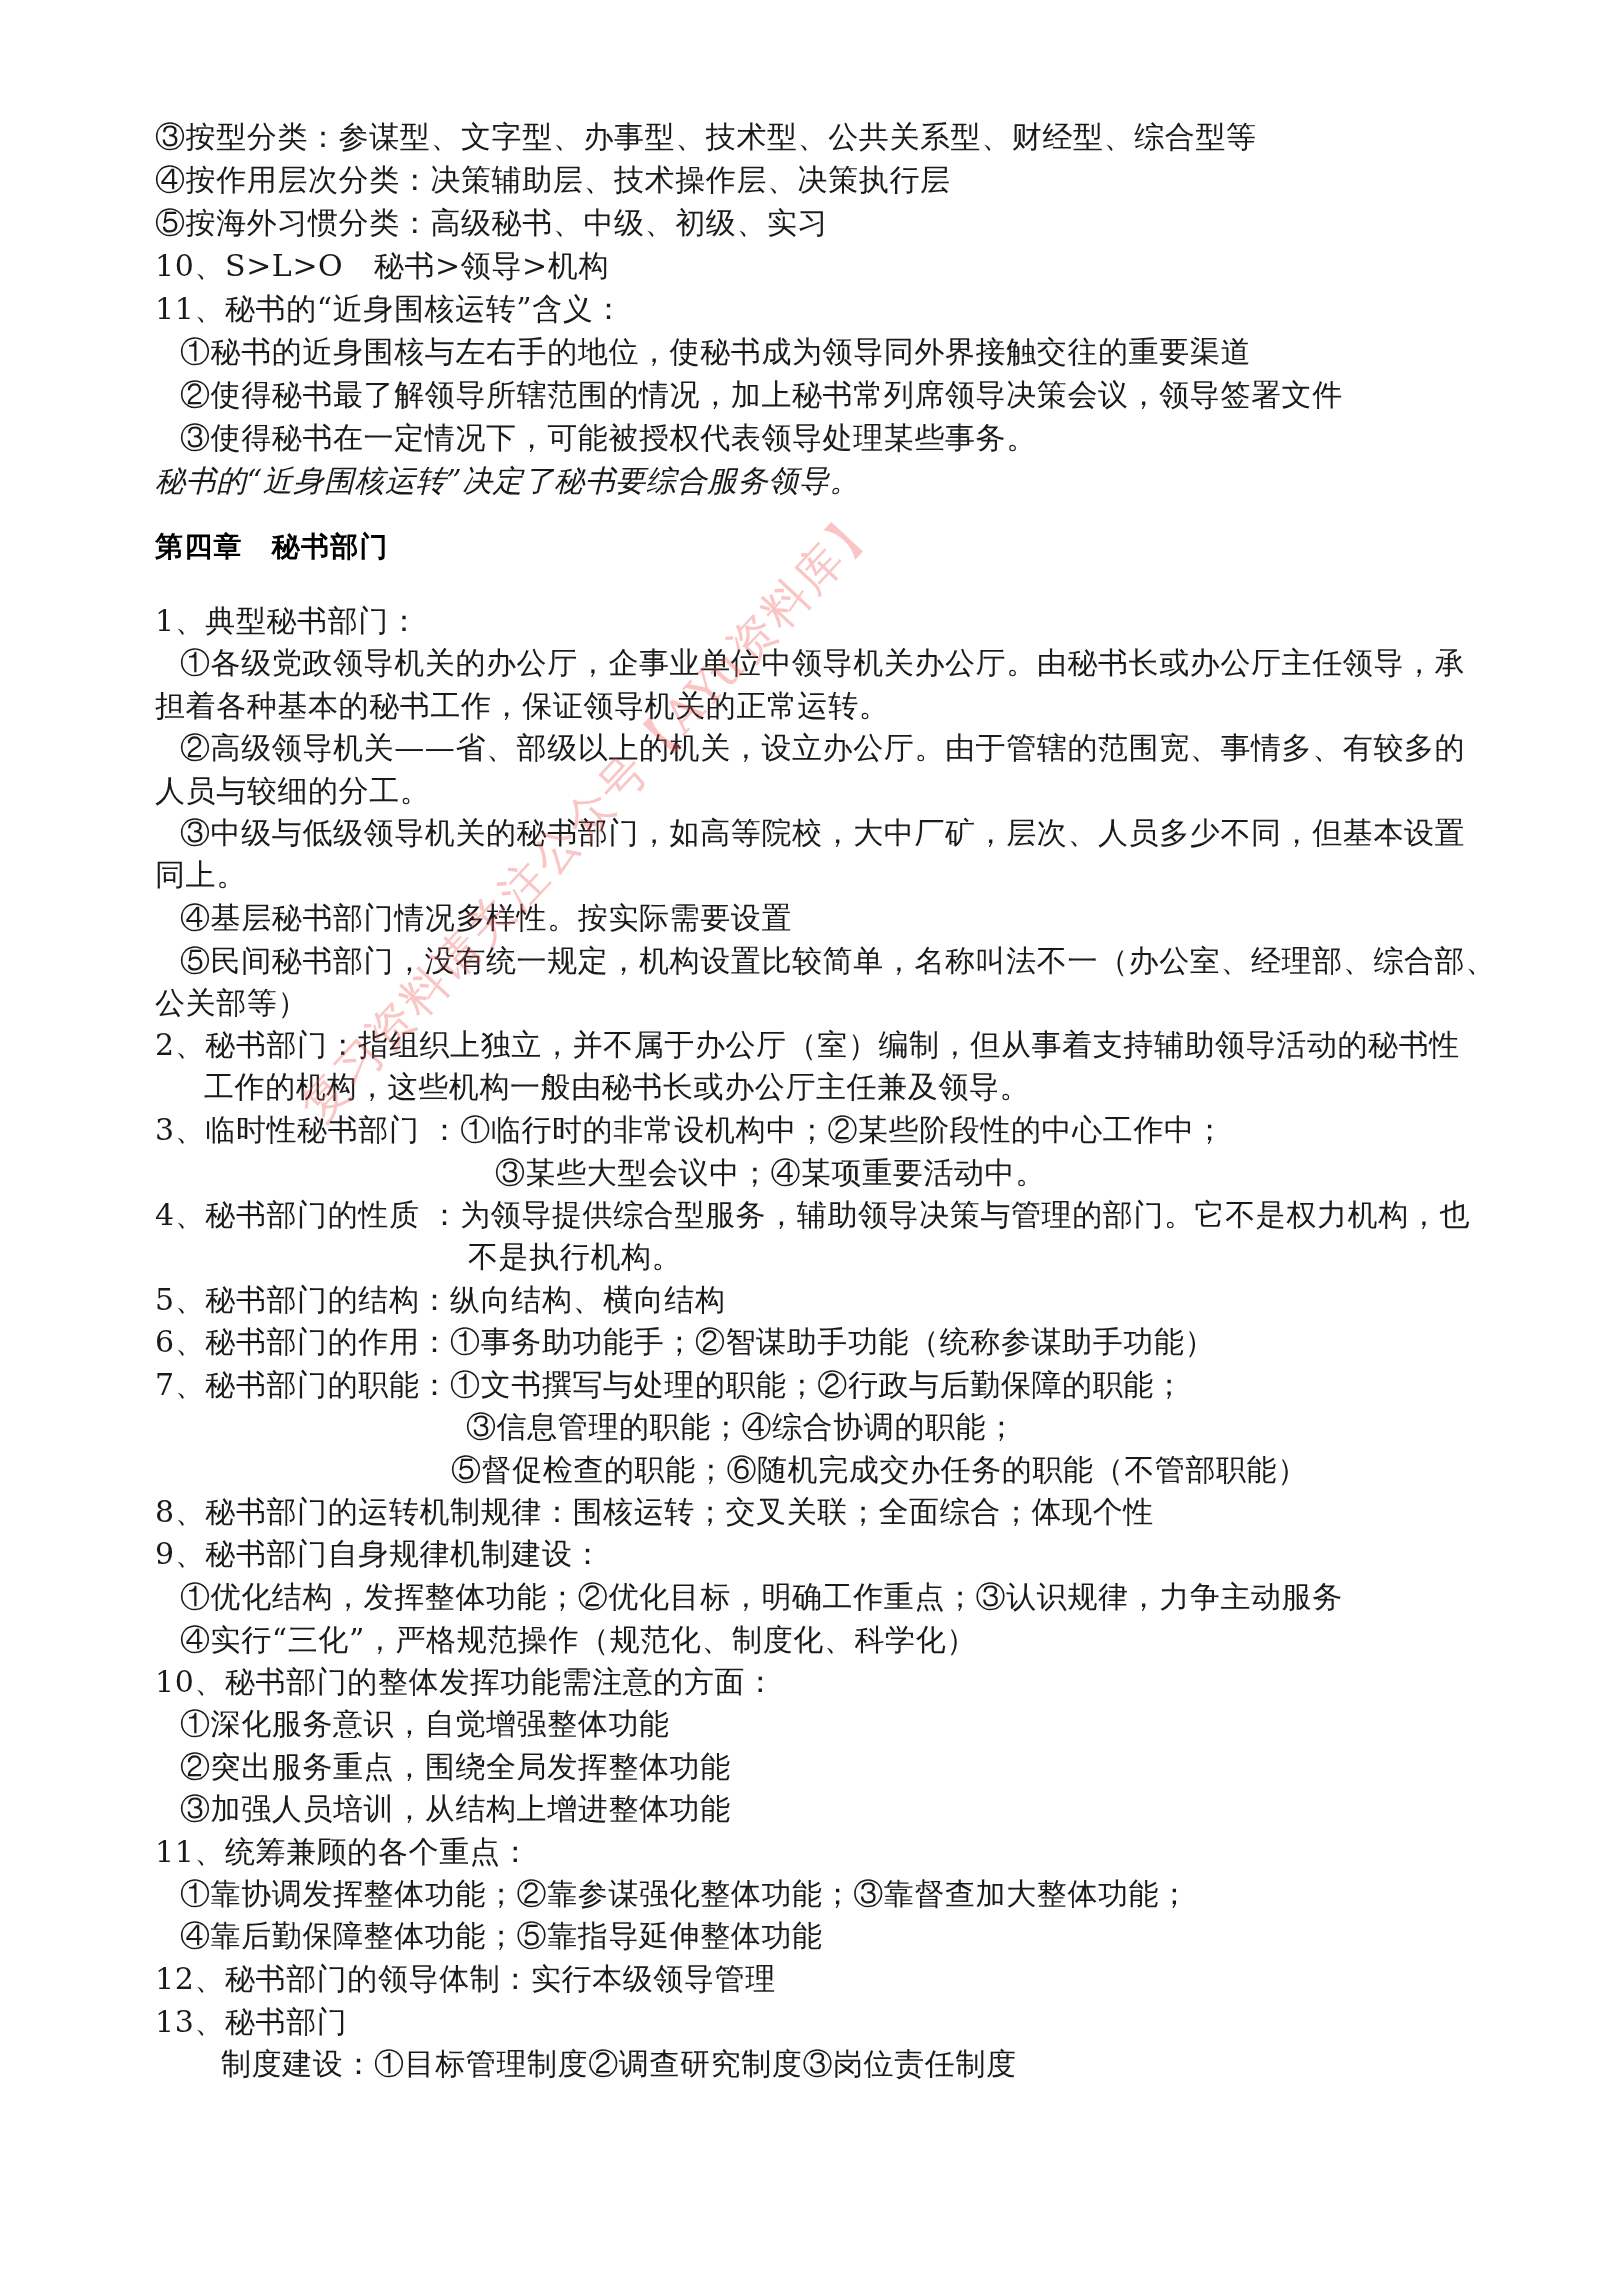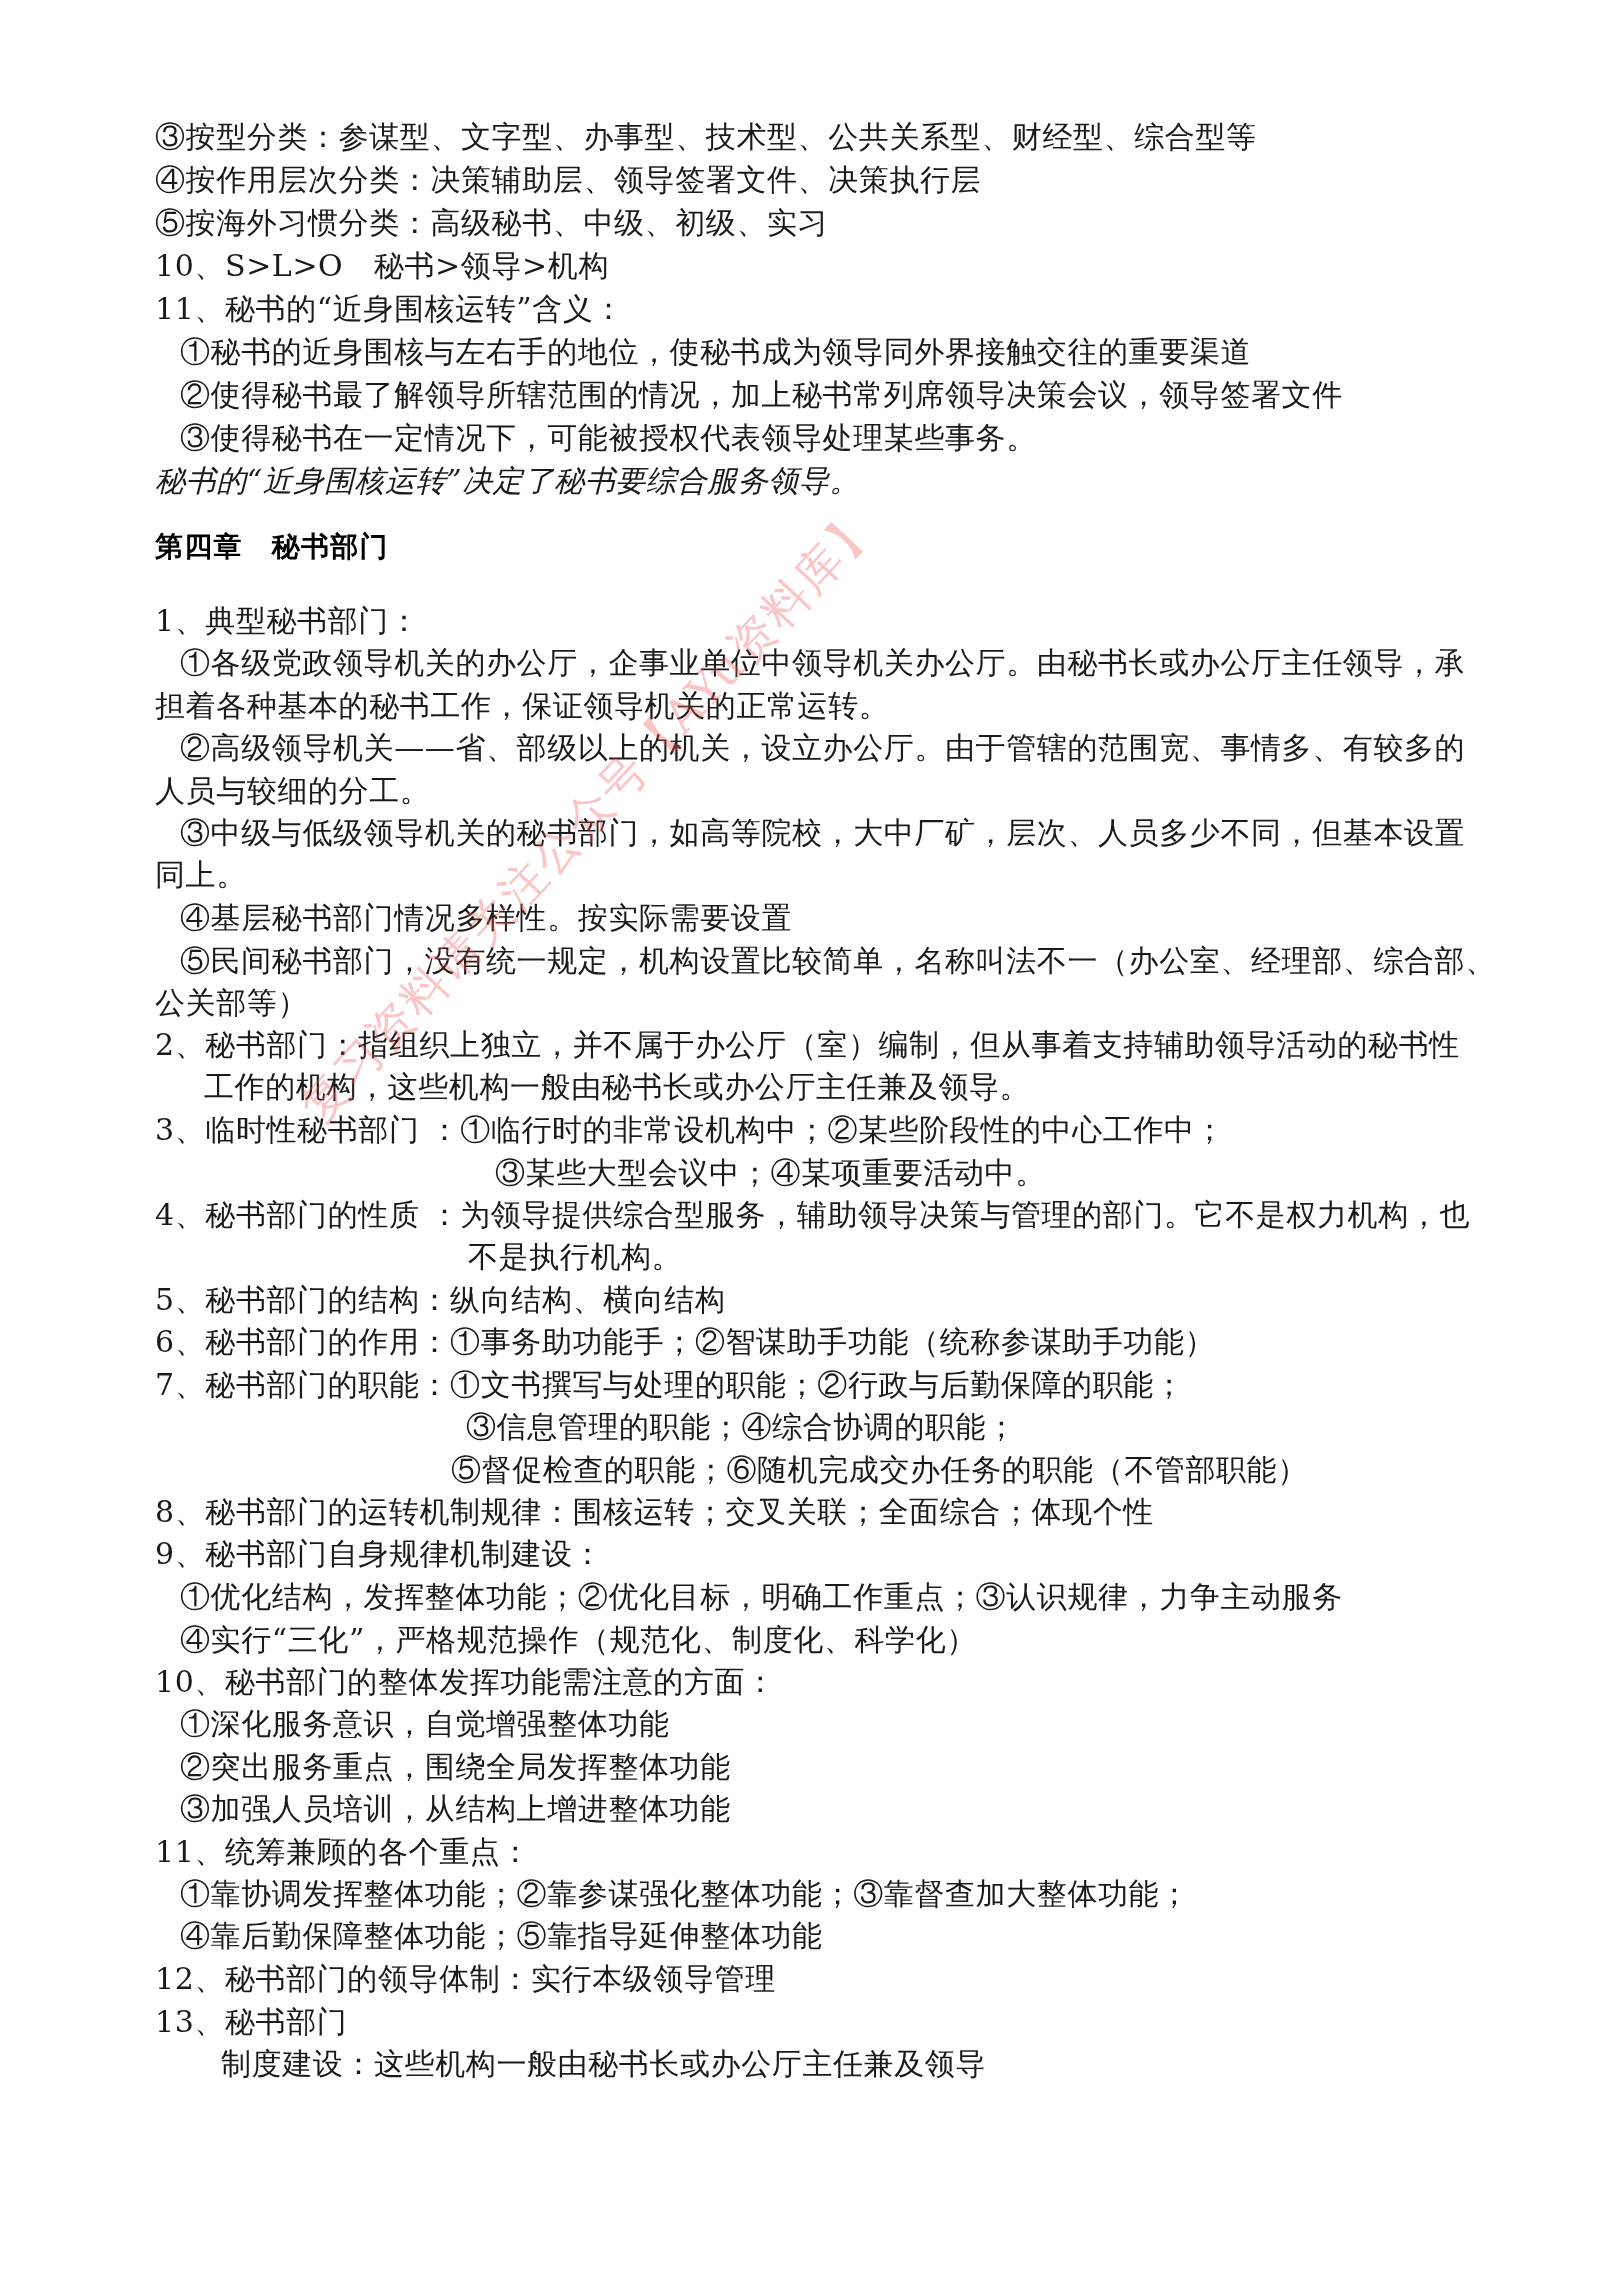--- a/index.html
+++ b/index.html
@@ -45,7 +45,7 @@
 <div class="page">
 
   <div class="line" style="left:155px;top:119px;">③按型分类：参谋型、文字型、办事型、技术型、公共关系型、财经型、综合型等</div>
-  <div class="line" style="left:155px;top:162px;">④按作用层次分类：决策辅助层、领导签署文件、决策执行层</div>
+  <div class="line" style="left:155px;top:162px;">④按作用层次分类：决策辅助层、技术操作层、决策执行层</div>
   <div class="line" style="left:155px;top:205px;">⑤按海外习惯分类：高级秘书、中级、初级、实习</div>
   <div class="line" style="left:155px;top:248px;">10、S&gt;L&gt;O　秘书&gt;领导&gt;机构</div>
   <div class="line" style="left:155px;top:291px;">11、秘书的“近身围核运转”含义：</div>

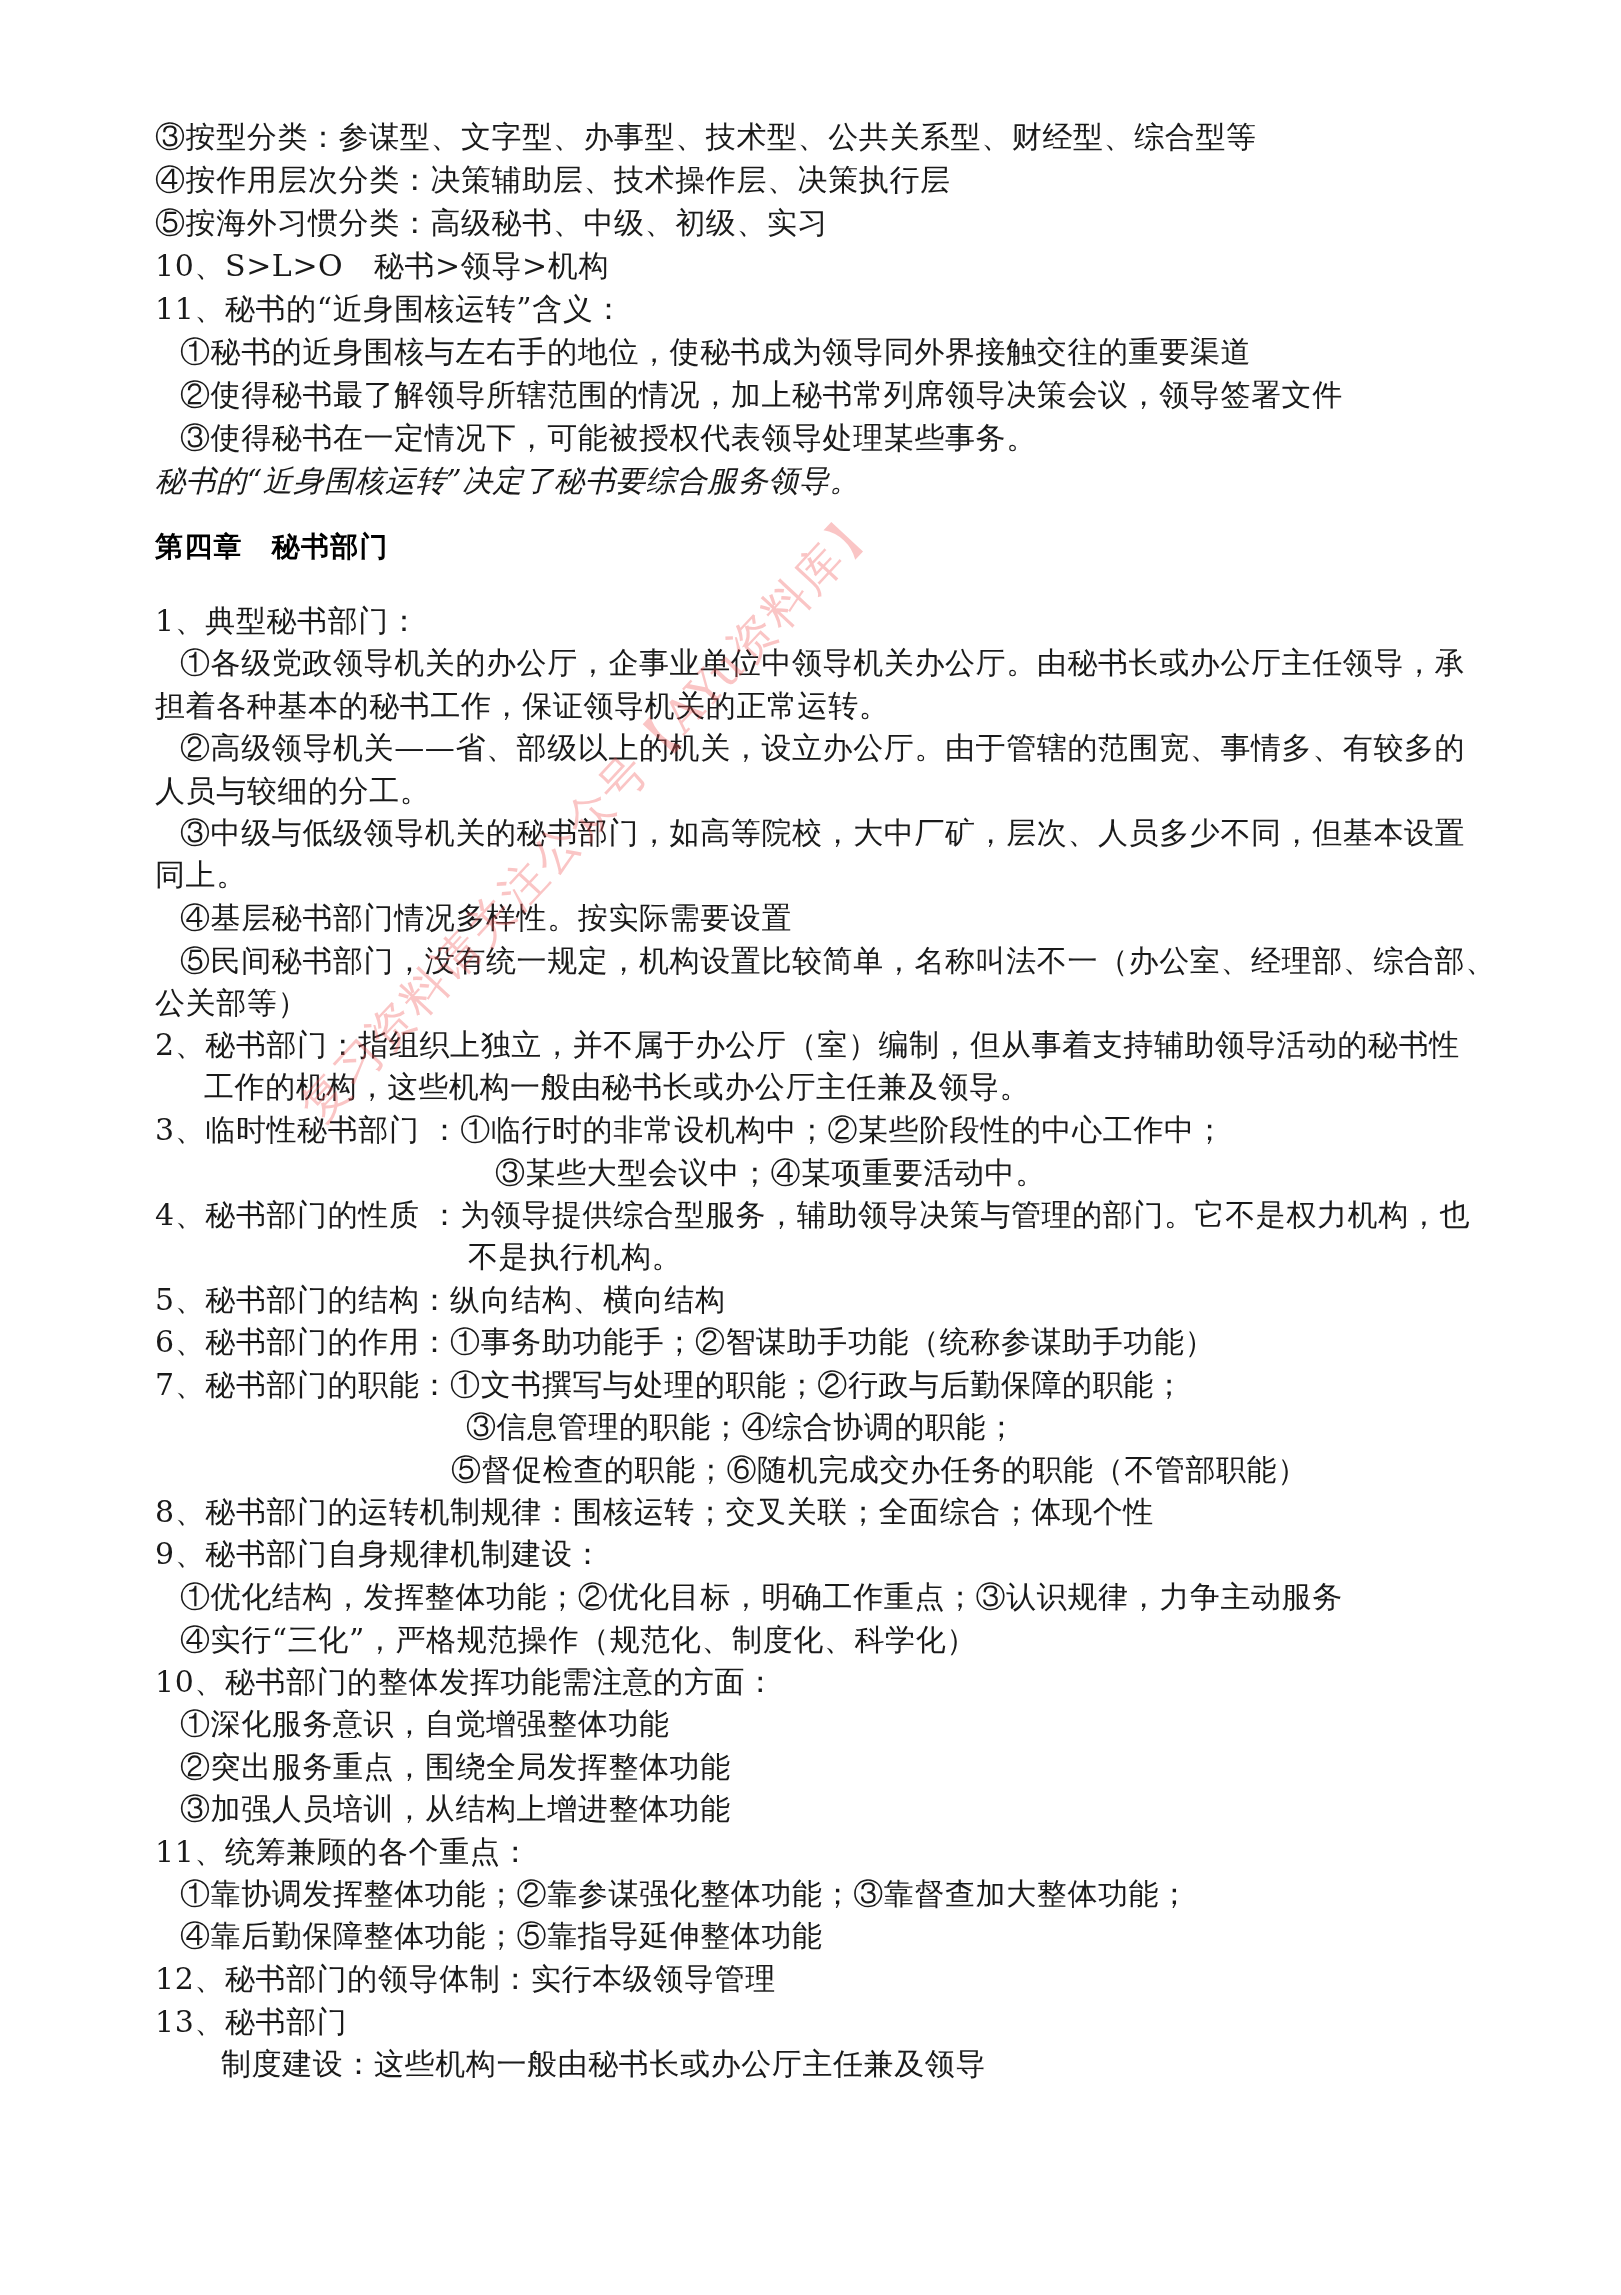--- a/index.html
+++ b/index.html
@@ -90,7 +90,7 @@
   <div class="line" style="left:180px;top:1918px;">④靠后勤保障整体功能；⑤靠指导延伸整体功能</div>
   <div class="line" style="left:155px;top:1961px;">12、秘书部门的领导体制：实行本级领导管理</div>
   <div class="line" style="left:155px;top:2004px;">13、秘书部门</div>
-  <div class="line" style="left:221px;top:2046px;">制度建设：这些机构一般由秘书长或办公厅主任兼及领导</div>
+  <div class="line" style="left:221px;top:2046px;">制度建设：①目标管理制度②调查研究制度③岗位责任制度</div>
 
   <div class="watermark">复习资料请关注公众号【AYu资料库】</div>
 

